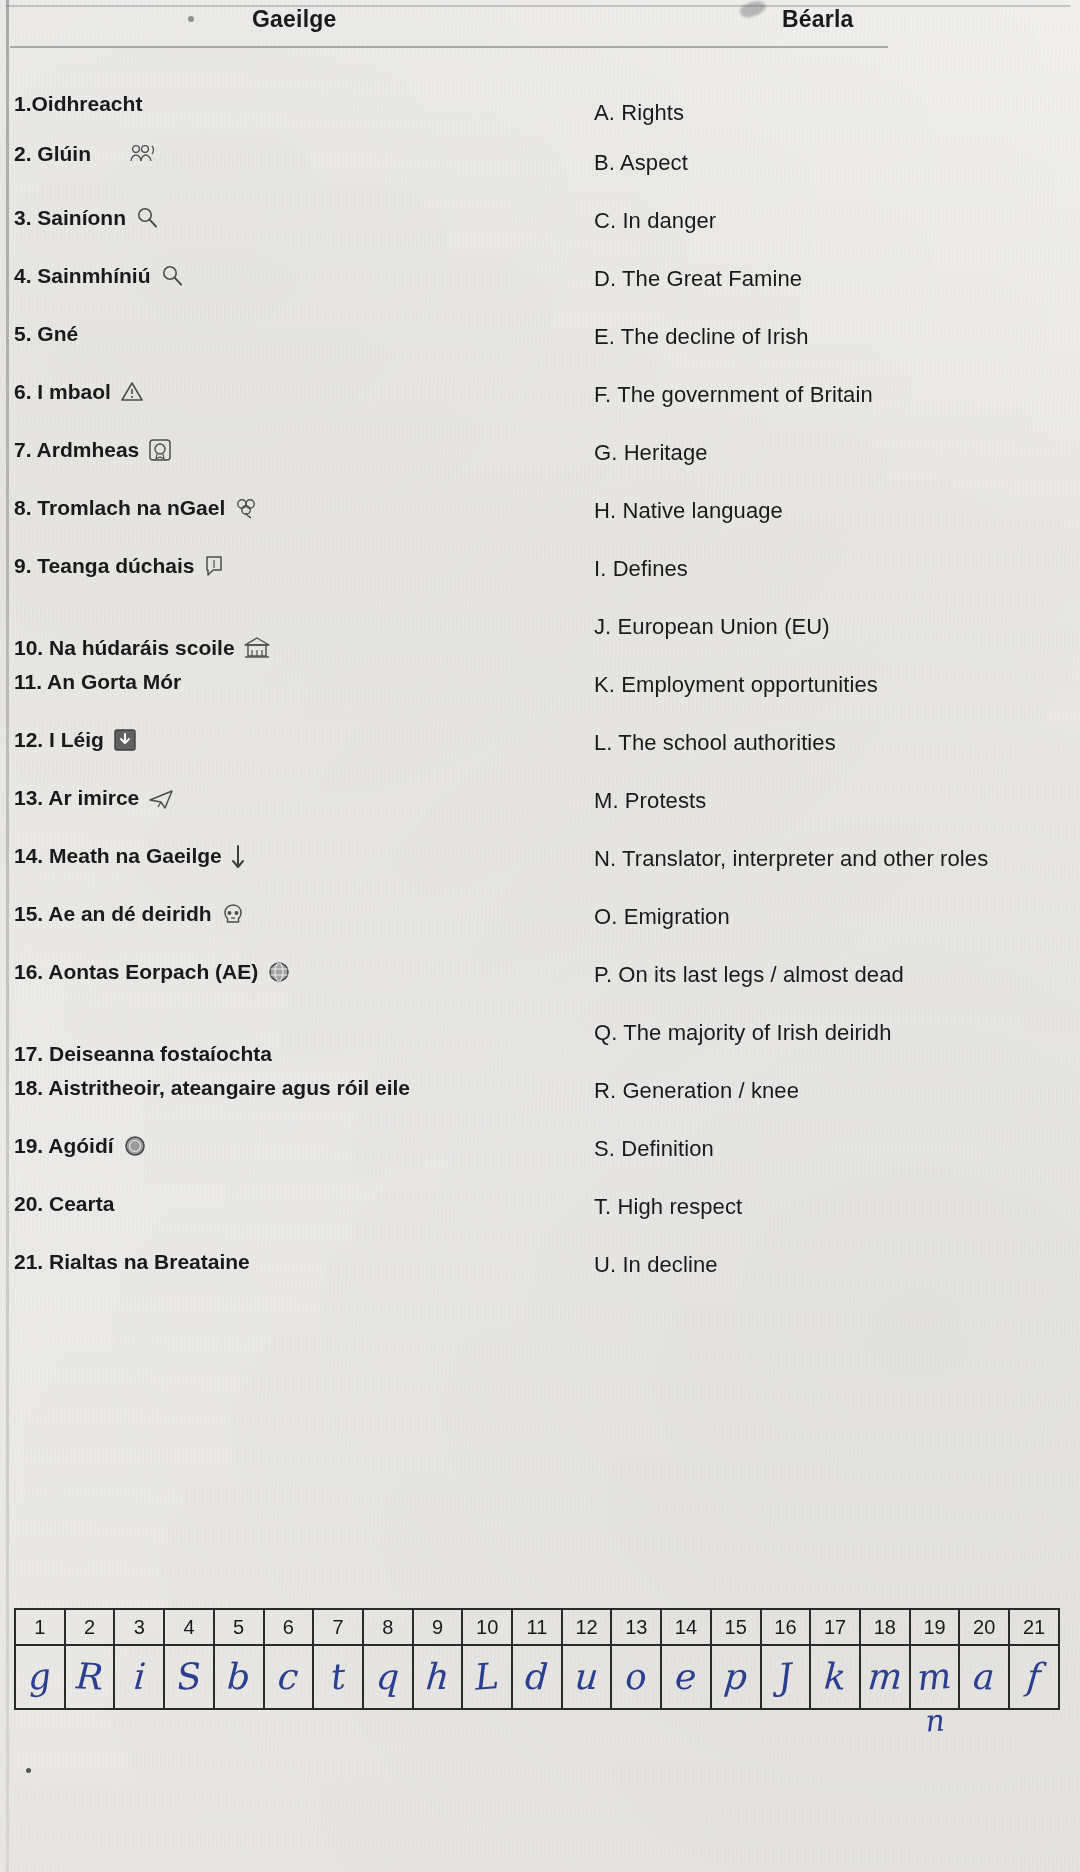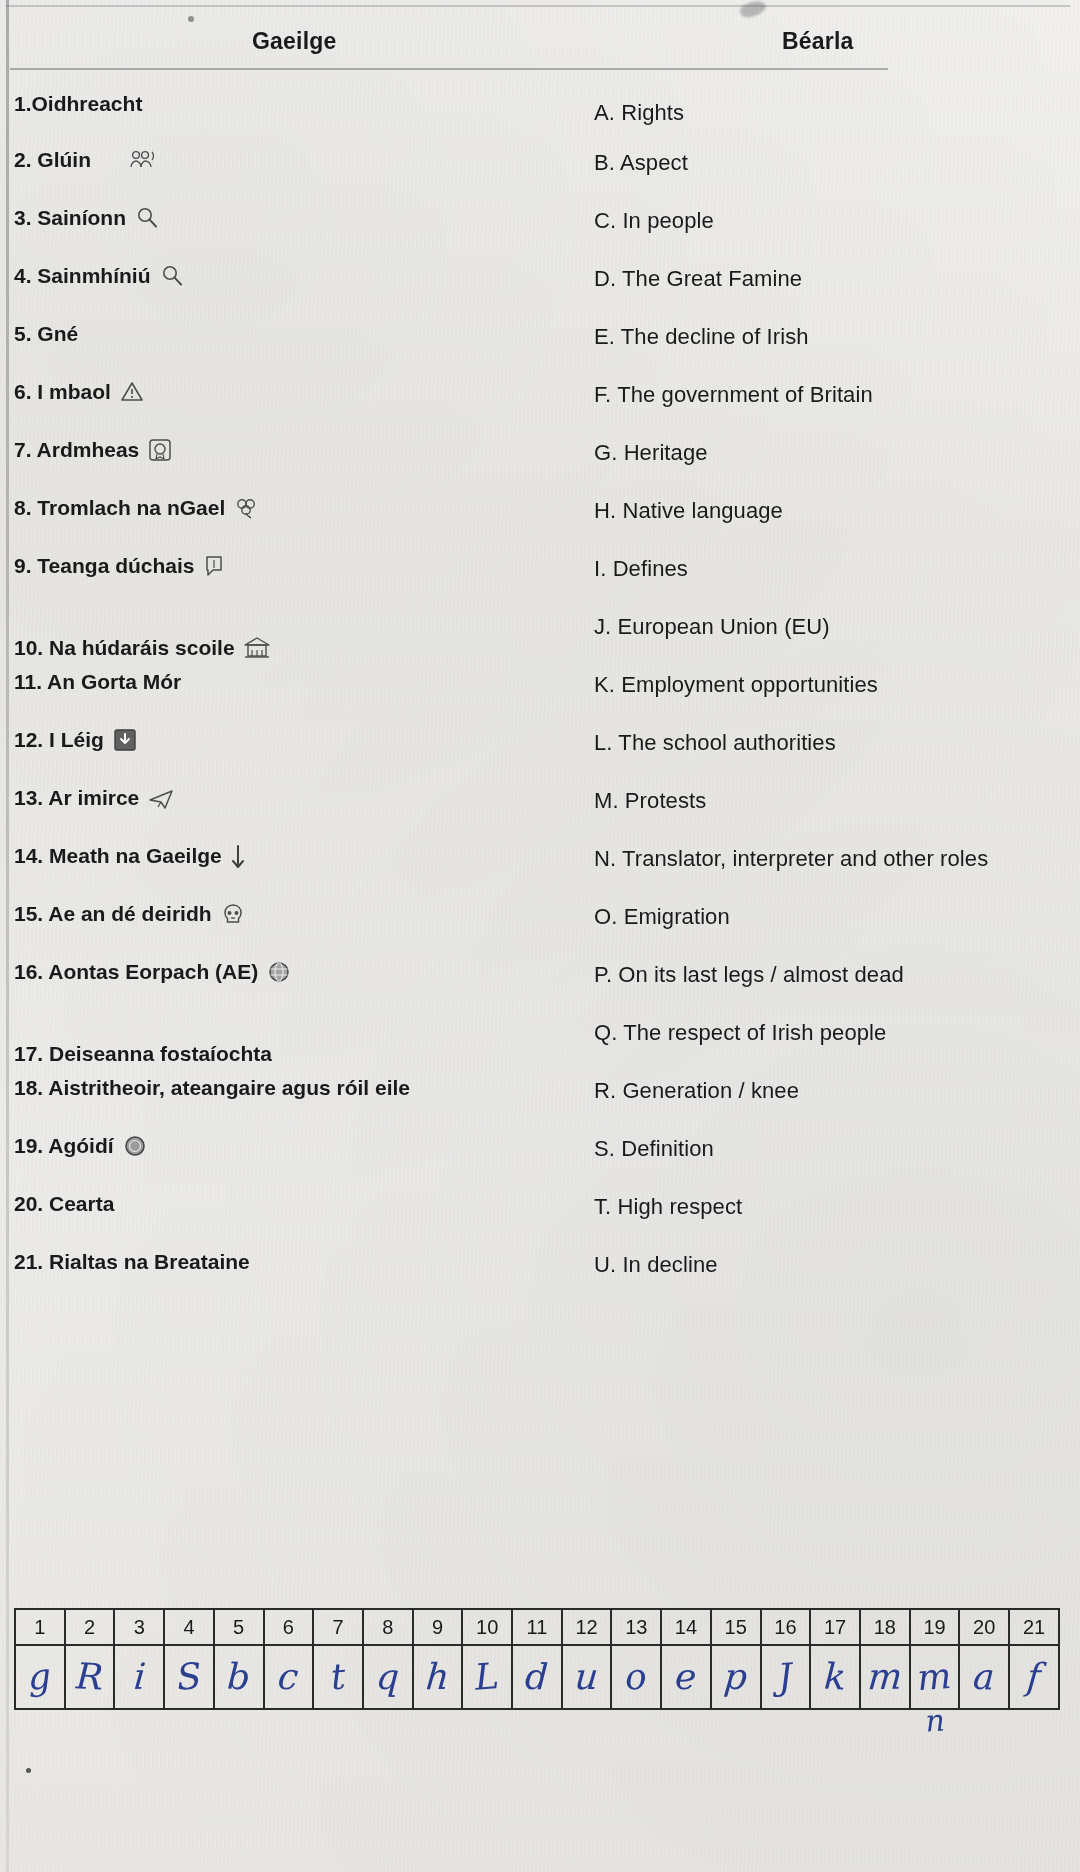--- a/index.html
+++ b/index.html
@@ -56,7 +56,7 @@
   
   .head {
     position: absolute;
-    top: 24px;
+    top: 2px;
     left: 0;
     width: 900px;
     height: 46px;

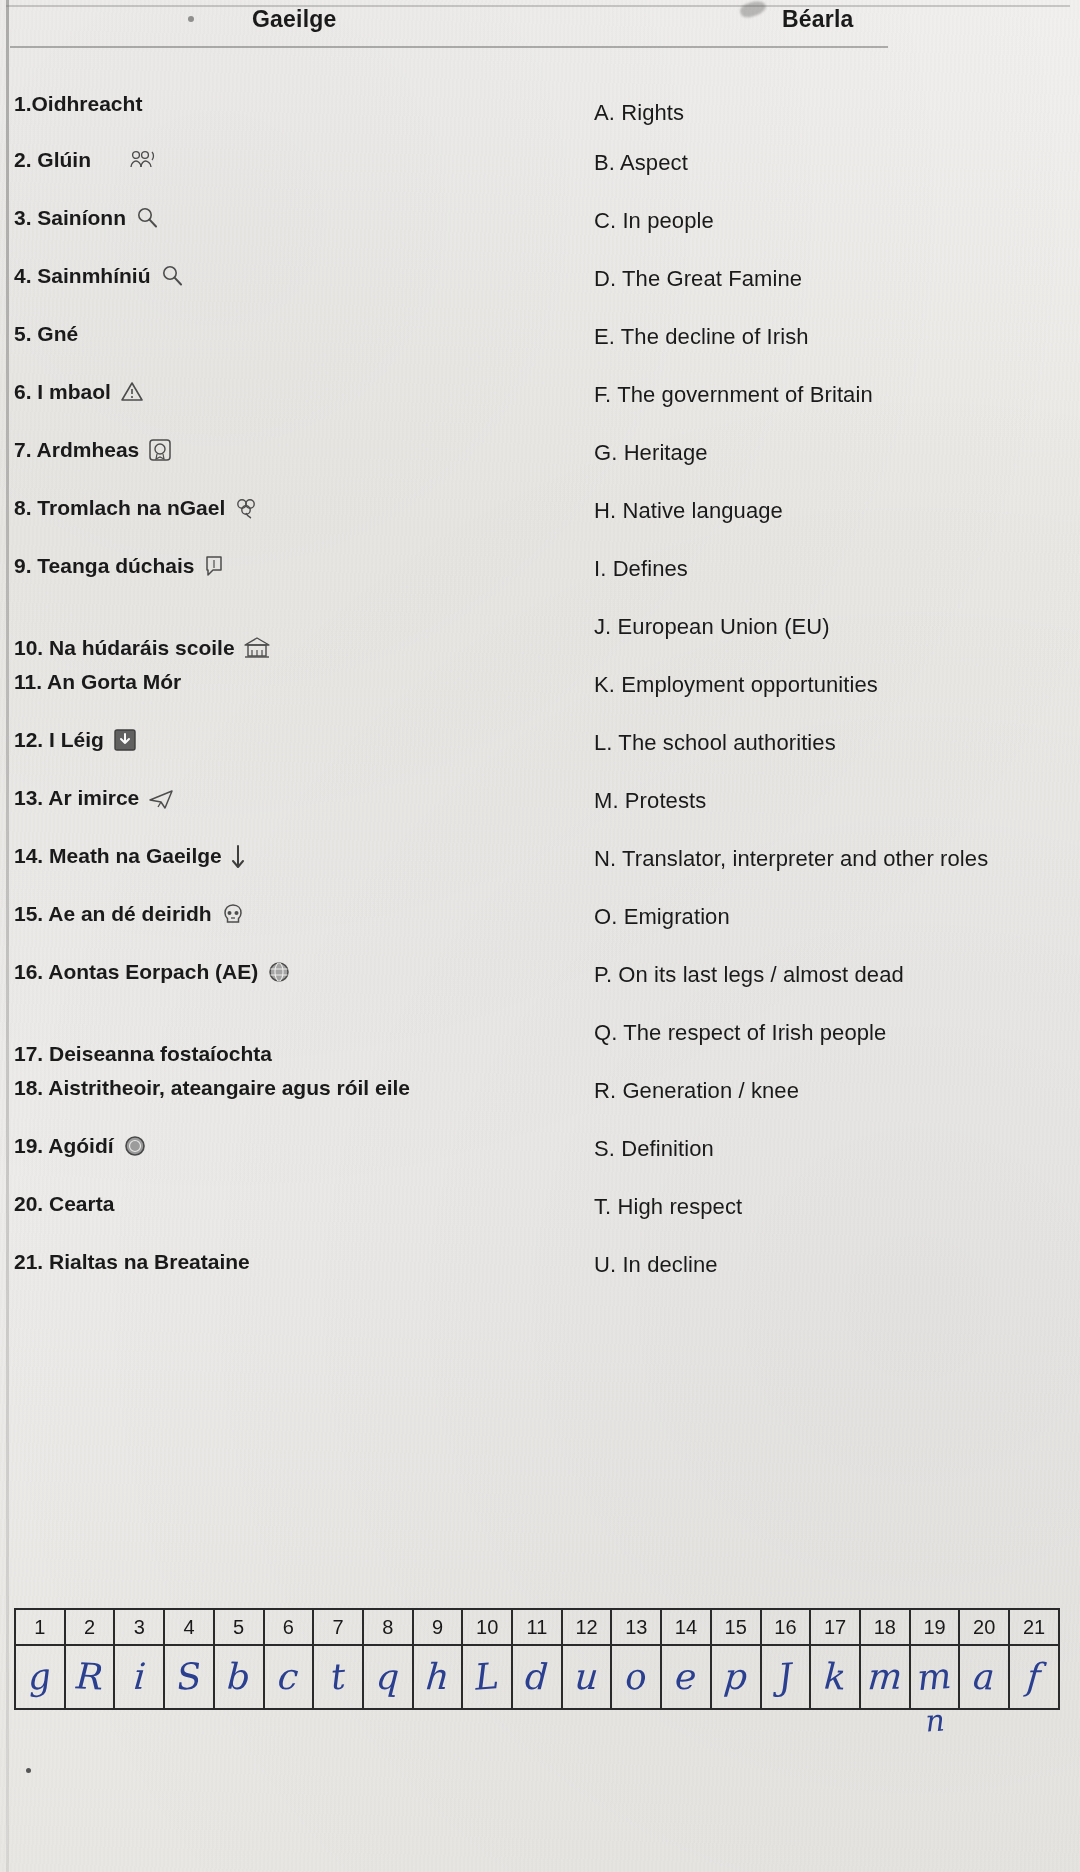--- a/index.html
+++ b/index.html
@@ -222,7 +222,7 @@
       <div class="ga-item" style="top: 16px; left: 0px;">
         <span>1.Oidhreacht</span>
       </div>
-      <div class="ga-item" style="top: 72px; left: 0px; gap: 38px;">
+      <div class="ga-item" style="top: 66px; left: 0px; gap: 38px;">
         <span>2. Glúin</span>
         <span class="gly">
           <svg width="26" height="22" viewBox="0 0 26 22">

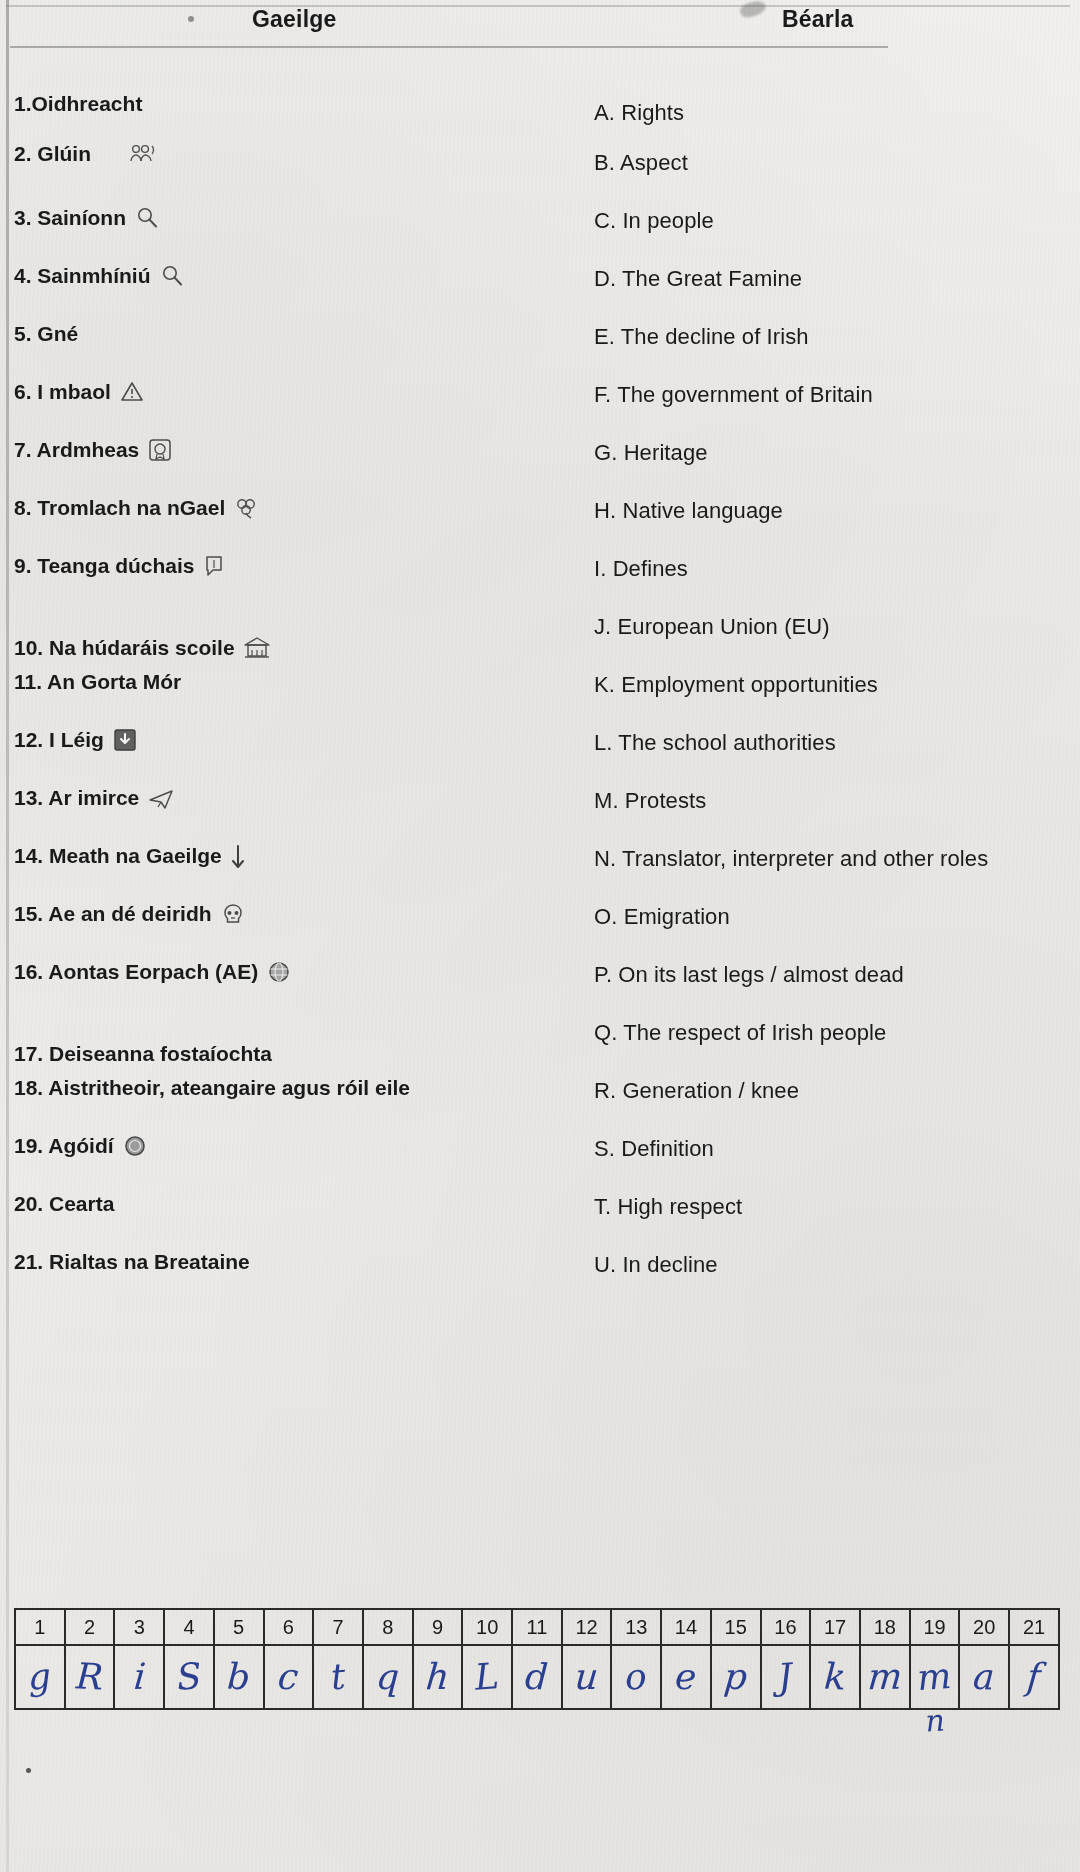--- a/index.html
+++ b/index.html
@@ -381,7 +381,7 @@
   <div class="col-be" id="be-col">
       <div class="be-item" style="top: 24px; left: 0px;">A. Rights</div>
       <div class="be-item" style="top: 74px; left: 0px;">B. Aspect</div>
-      <div class="be-item" style="top: 132px; left: 0px;">C. In people</div>
+      <div class="be-item" style="top: 132px; left: 0px;">C. In danger</div>
       <div class="be-item" style="top: 190px; left: 0px;">D. The Great Famine</div>
       <div class="be-item" style="top: 248px; left: 0px;">E. The decline of Irish</div>
       <div class="be-item" style="top: 306px; left: 0px;">F. The government of Britain</div>

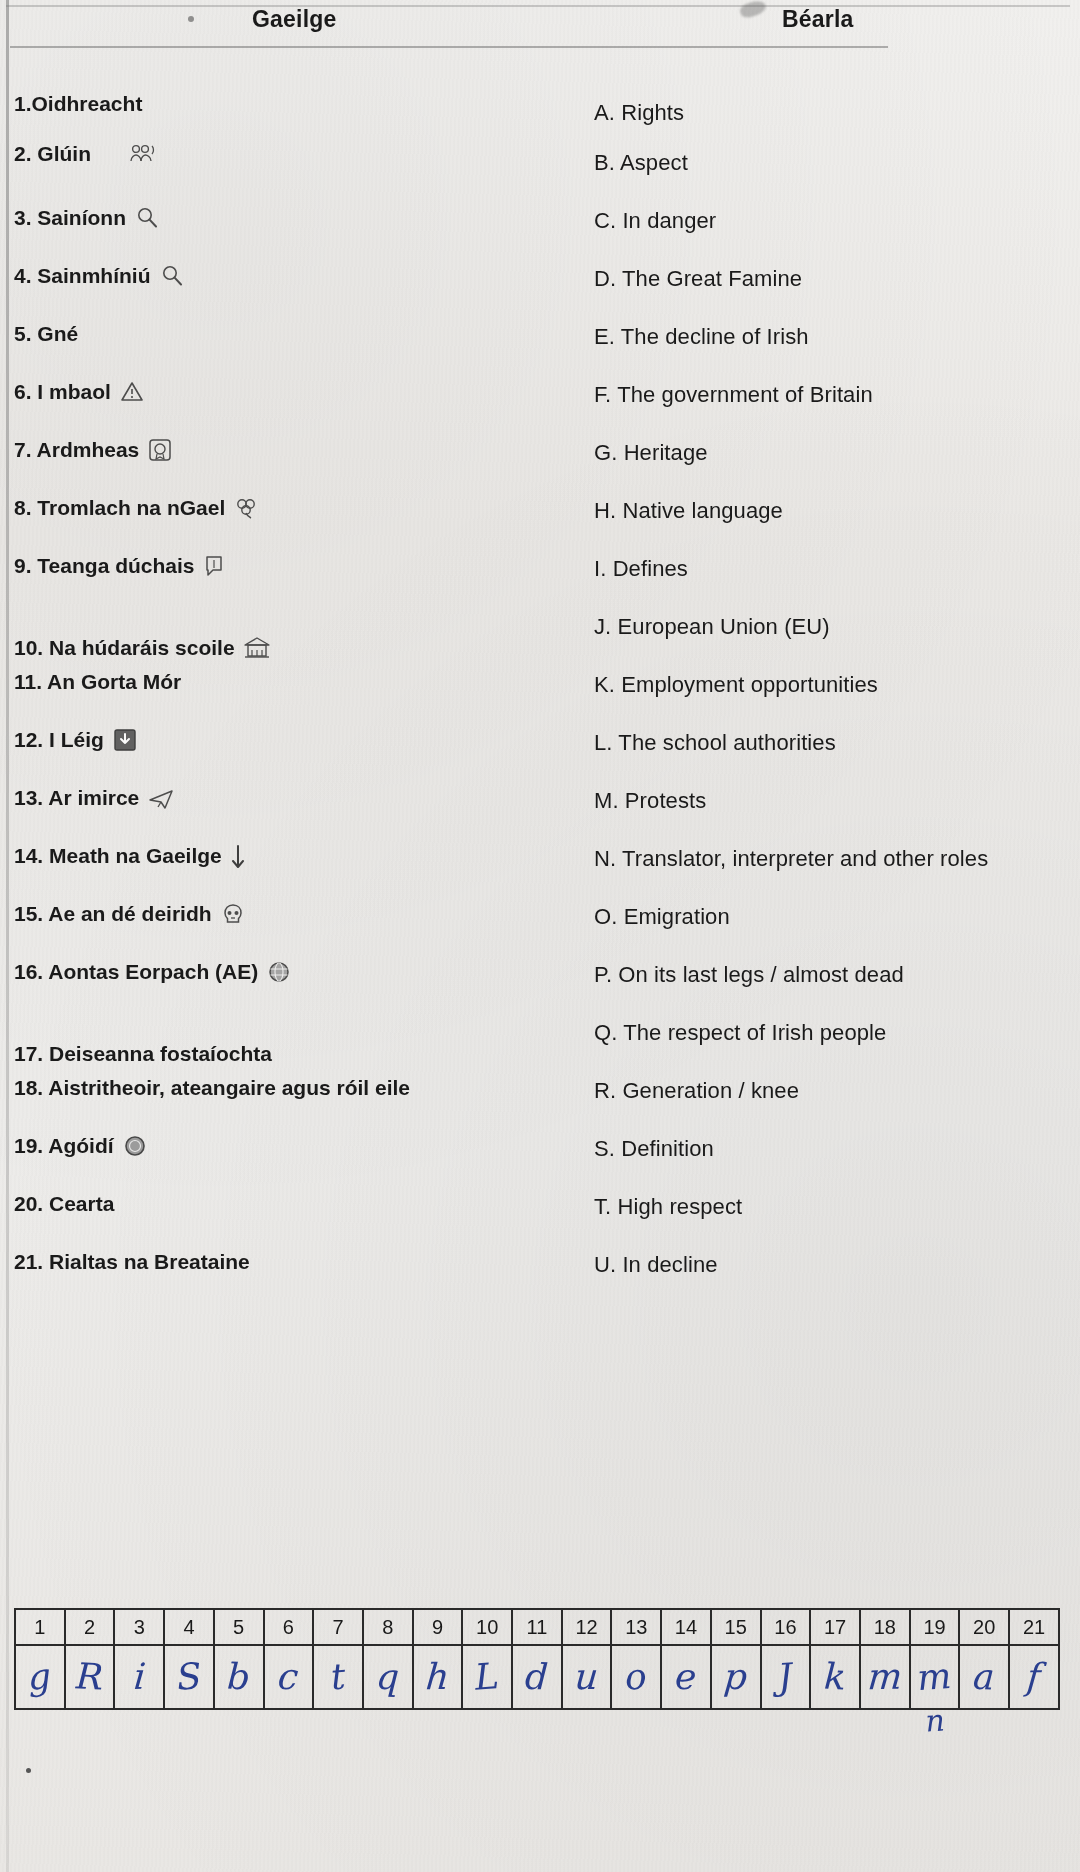--- a/index.html
+++ b/index.html
@@ -395,7 +395,7 @@
       <div class="be-item" style="top: 770px; left: 0px;">N. Translator, interpreter and other roles</div>
       <div class="be-item" style="top: 828px; left: 0px;">O. Emigration</div>
       <div class="be-item" style="top: 886px; left: 0px;">P. On its last legs / almost dead</div>
-      <div class="be-item" style="top: 944px; left: 0px;">Q. The respect of Irish people</div>
+      <div class="be-item" style="top: 944px; left: 0px;">Q. The majority of Irish deiridh</div>
       <div class="be-item" style="top: 1002px; left: 0px;">R. Generation / knee</div>
       <div class="be-item" style="top: 1060px; left: 0px;">S. Definition</div>
       <div class="be-item" style="top: 1118px; left: 0px;">T. High respect</div>

